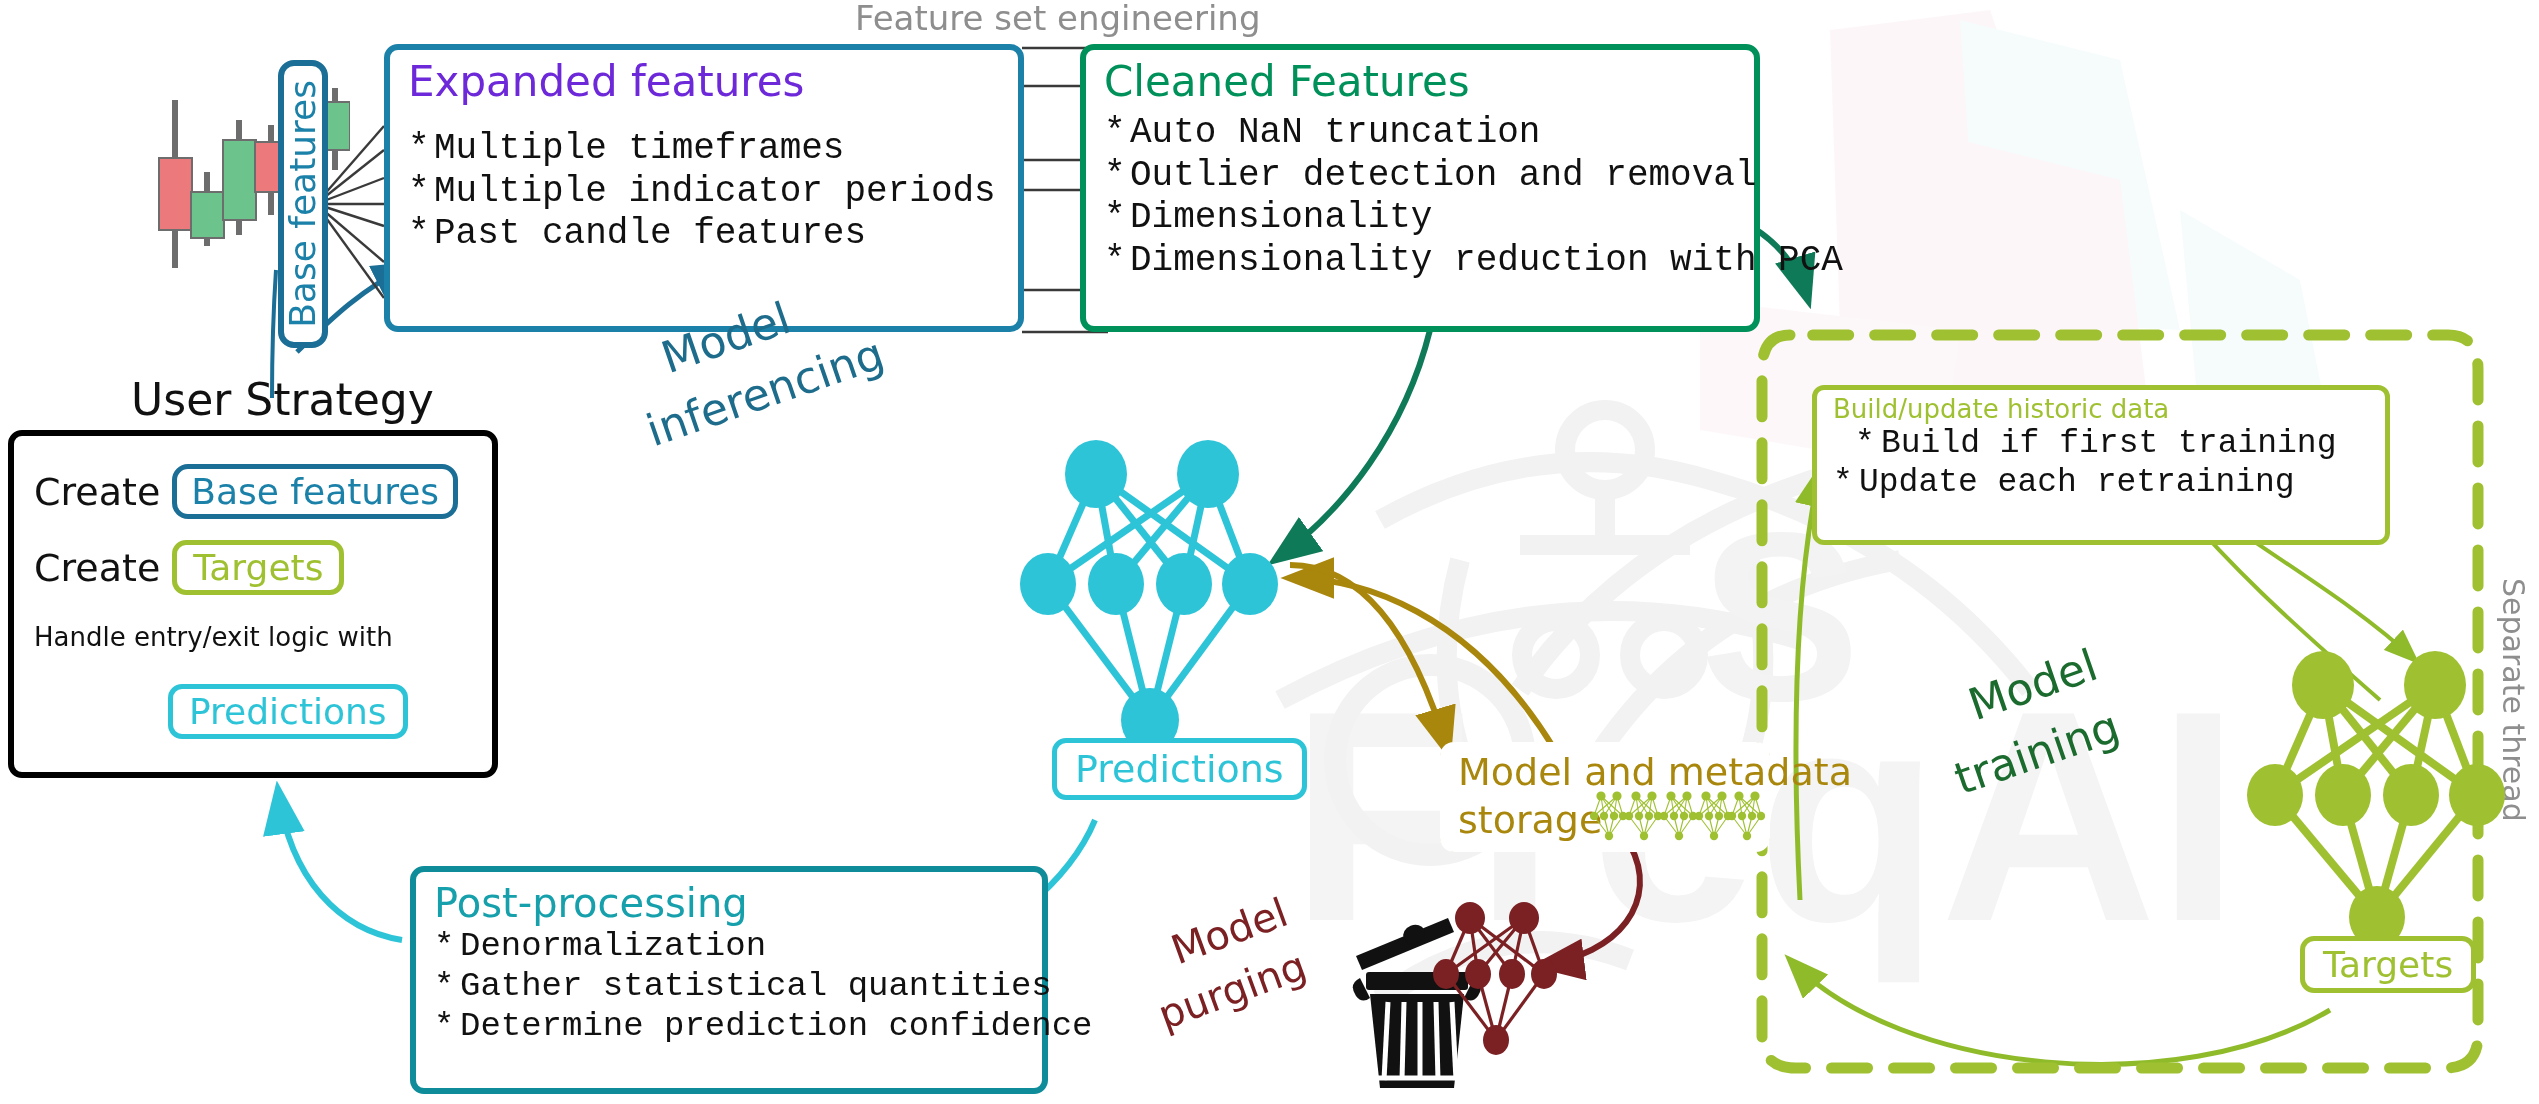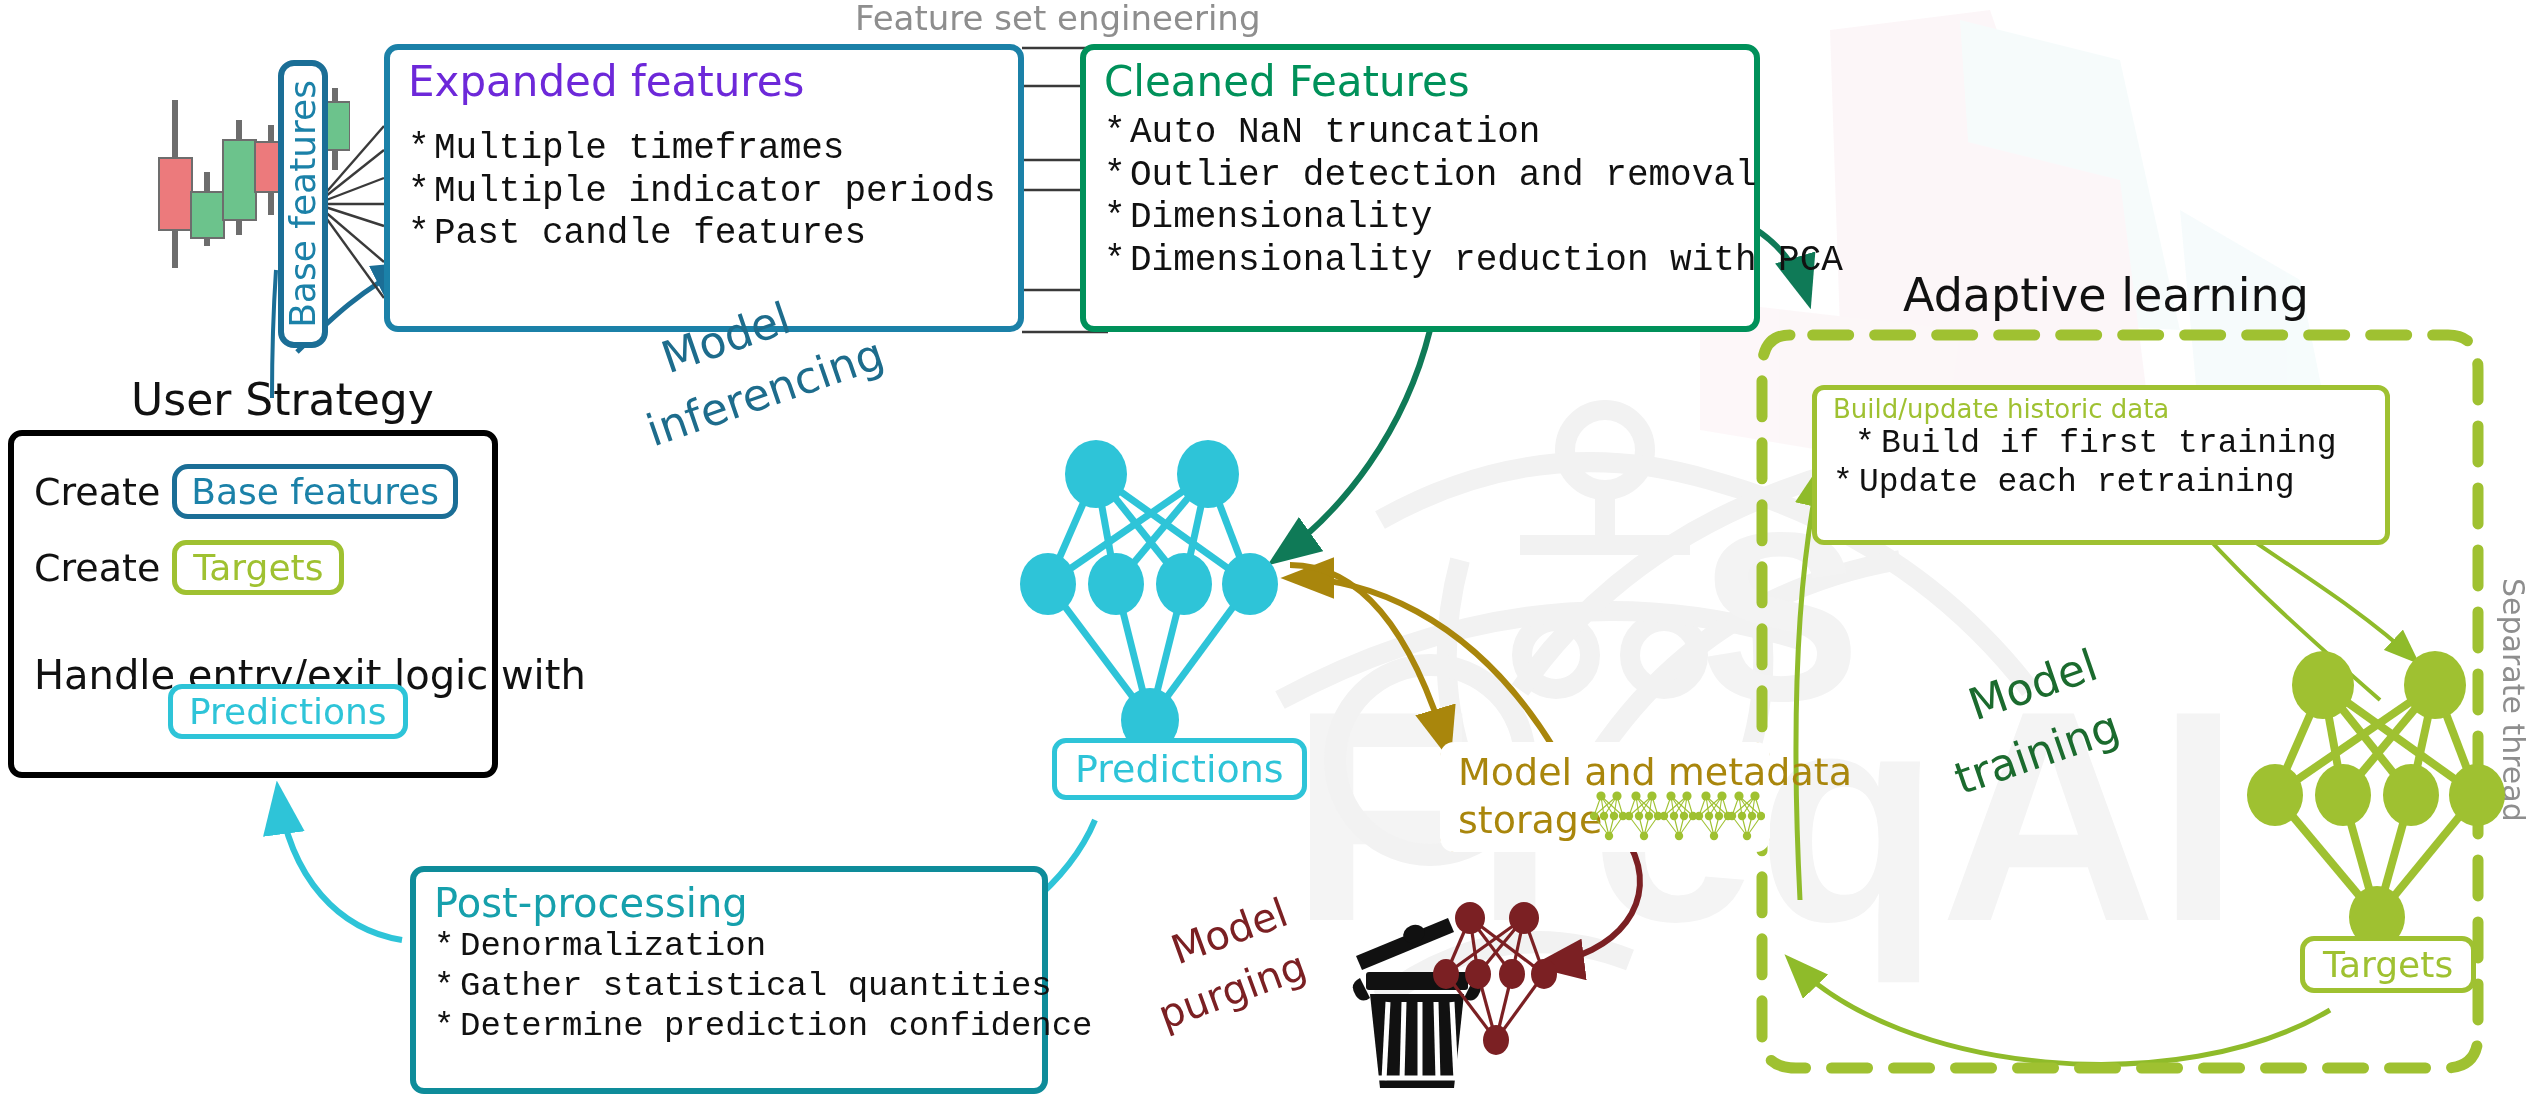--- a/index.html
+++ b/index.html
@@ -450,7 +450,6 @@
     </g>
   </svg>
 
-  <div class="plain" style="left:1903px;top:268px;font-size:46px;">Adaptive learning</div>
 
   <div class="graylbl vertlabel" style="left:2496px;top:578px;font-size:30px;writing-mode:vertical-rl;transform:none;">Separate thread</div>
 

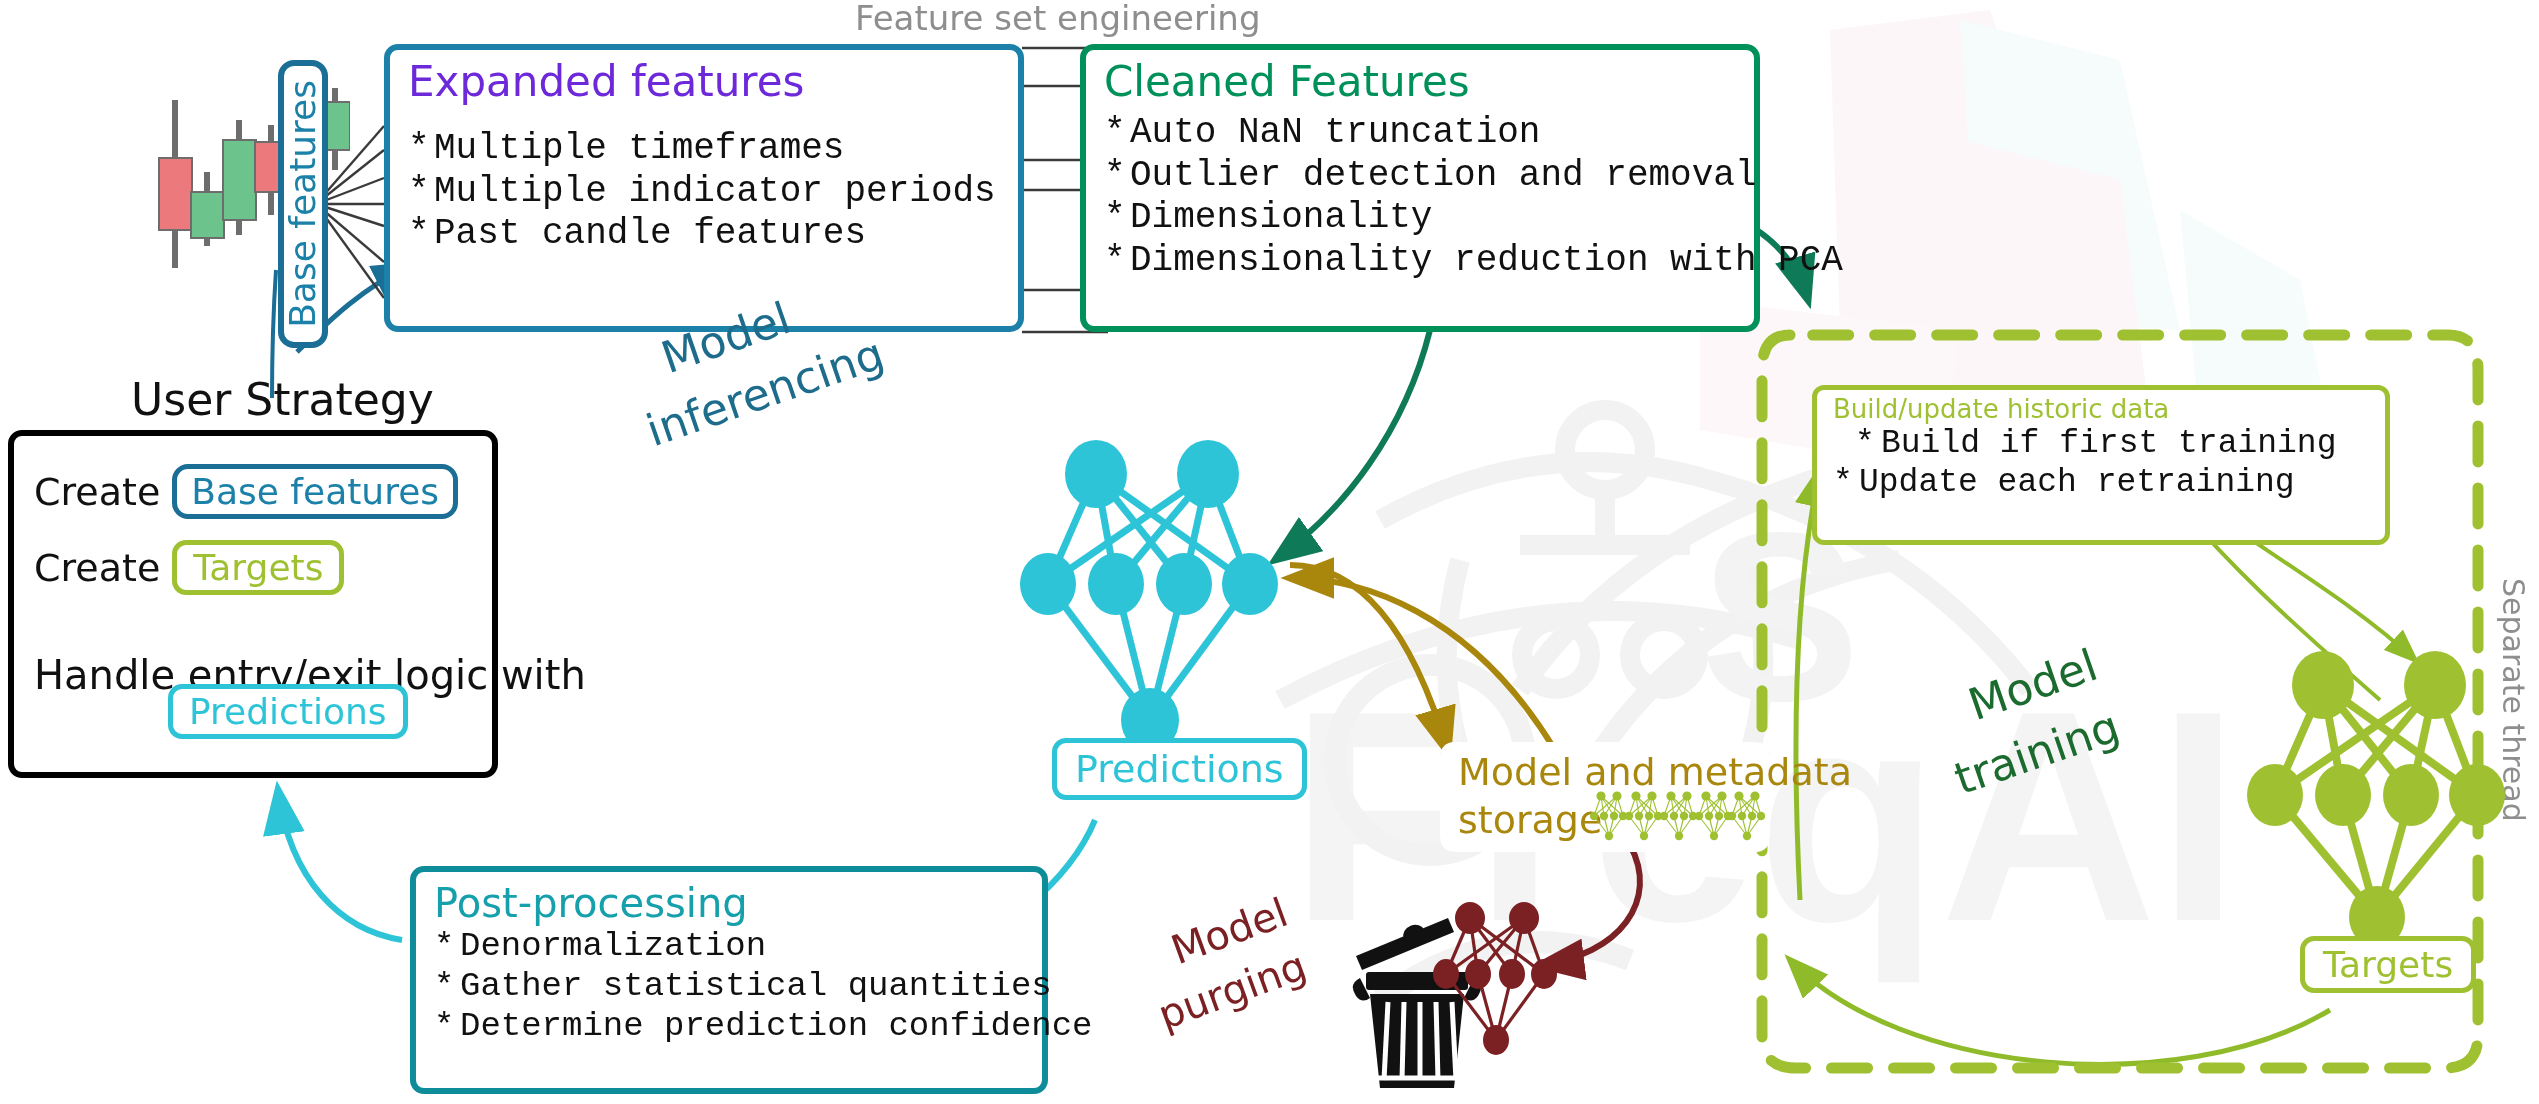--- a/index.html
+++ b/index.html
@@ -212,7 +212,7 @@
       <span class="pill pill-targets" style="position:static;padding:2px 16px;font-size:36px;">Targets</span>
     </div>
 
-    <div class="abs" style="left:20px;top:186px;font-size:40px;color:#111;white-space:nowrap;margin-top:30px;">Handle entry/exit logic with</div>
+    <div class="abs" style="left:20px;top:186px;font-size:26px;color:#111;white-space:nowrap;">Handle entry/exit logic with</div>
 
     <div class="pill pill-pred" style="left:154px;top:248px;padding:2px 16px;font-size:36px;">Predictions</div>
   </div>

